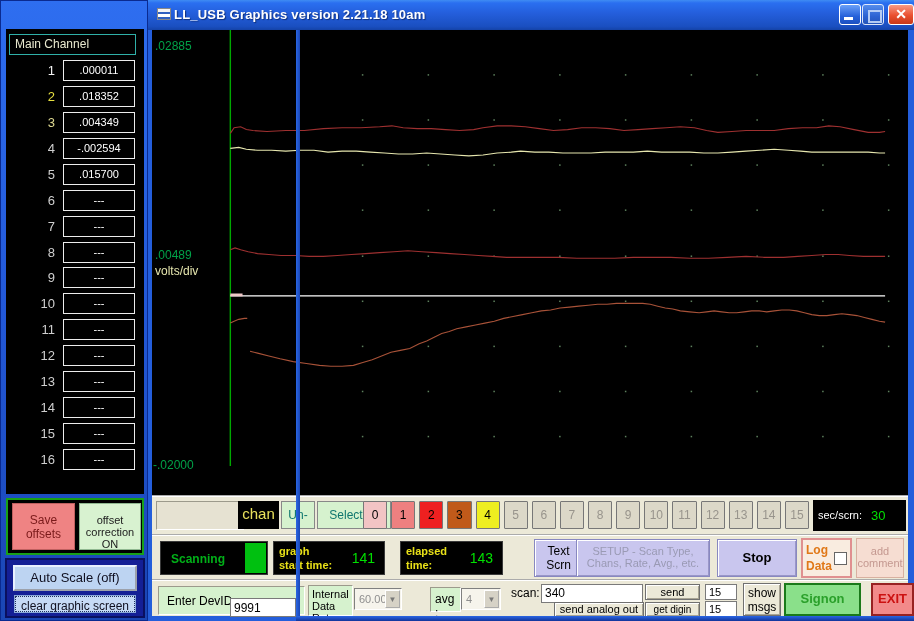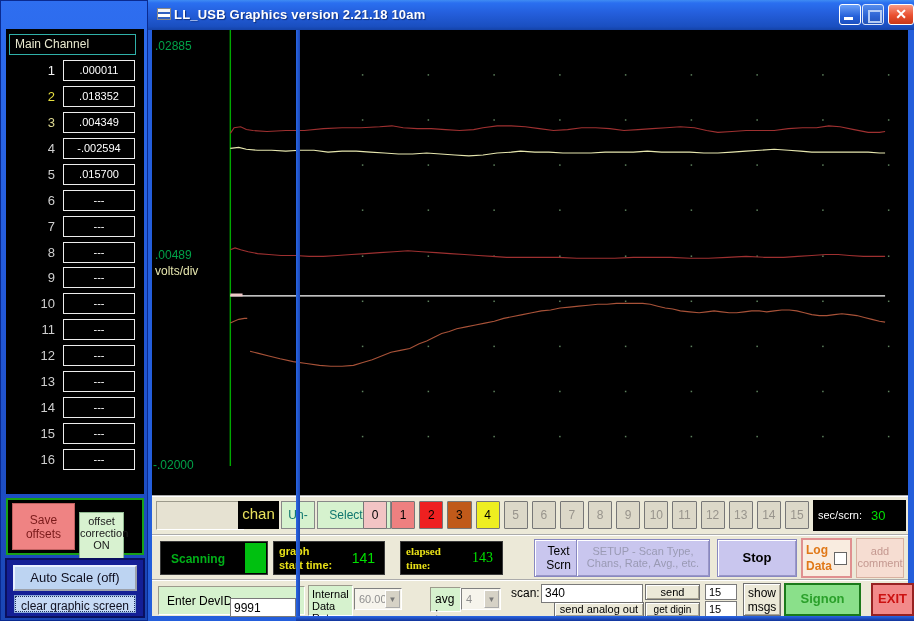--- a/index.html
+++ b/index.html
@@ -31,9 +31,9 @@
   #save-offsets { left:4px; top:3px; width:63px; height:47px;
     background:#ef8383; color:#7a1a1a; font-size:12px;
     text-align:center; padding-top:9px; border:1px solid #c06060; }
-  #offset-corr { left:71px; top:12px; width:45px; height:47px;
+  #offset-corr { left:71px; top:3px; width:62px; height:47px;
     background:#d8f2d0; color:#202020; font-size:11px;
-    text-align:center; padding-top:2px; border:1px solid #90b890; }
+    text-align:center; padding-top:10px; border:1px solid #90b890; }
   #scale-frame { left:4px; top:557px; width:140px; height:60px;
     background:#141f96; border:2px solid #0a1060; }
   #auto-scale { left:6px; top:5px; width:124px; height:26px;

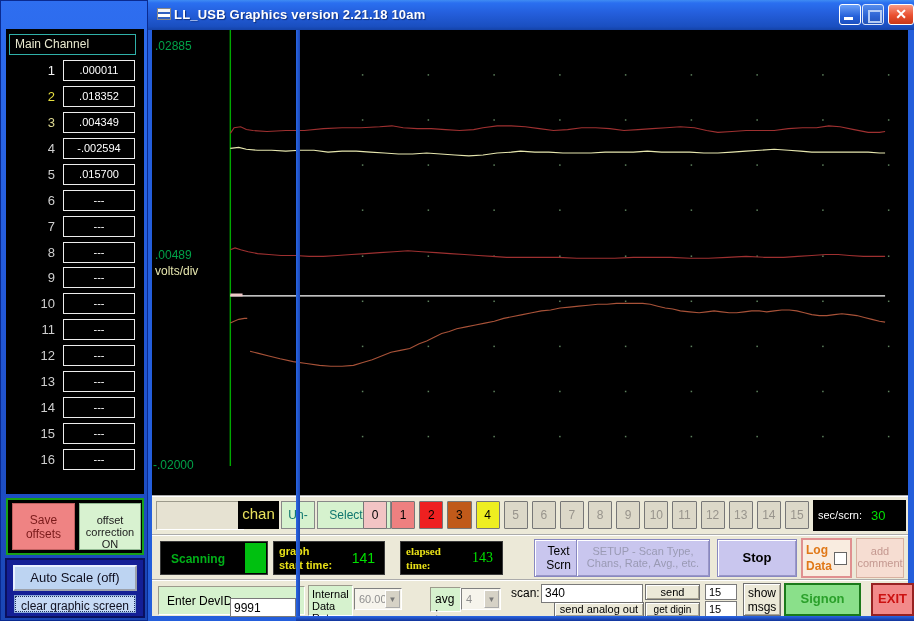--- a/index.html
+++ b/index.html
@@ -92,7 +92,7 @@
   #scan-box .lab { position:absolute; left:10px; top:10px; color:#00b018; font-weight:bold; font-size:12px; }
   #scan-ind { position:absolute; right:1px; top:1px; width:21px; height:30px; background:#00c010; }
   #gstart-box { left:121px; width:112px; }
-  #elapsed-box { left:248px; width:103px;font-family:Liberation Serif, serif; }
+  #elapsed-box { left:248px; width:103px; }
   .yellab { position:absolute; left:5px; top:3px; color:#e8e018; font-weight:bold; font-size:11px; line-height:1.25; }
   .grnval { position:absolute; right:9px; top:8px; color:#00e000; font-size:14px; }
   .lav-btn { position:absolute; top:3px; height:38px; background:#c9c6ee;

